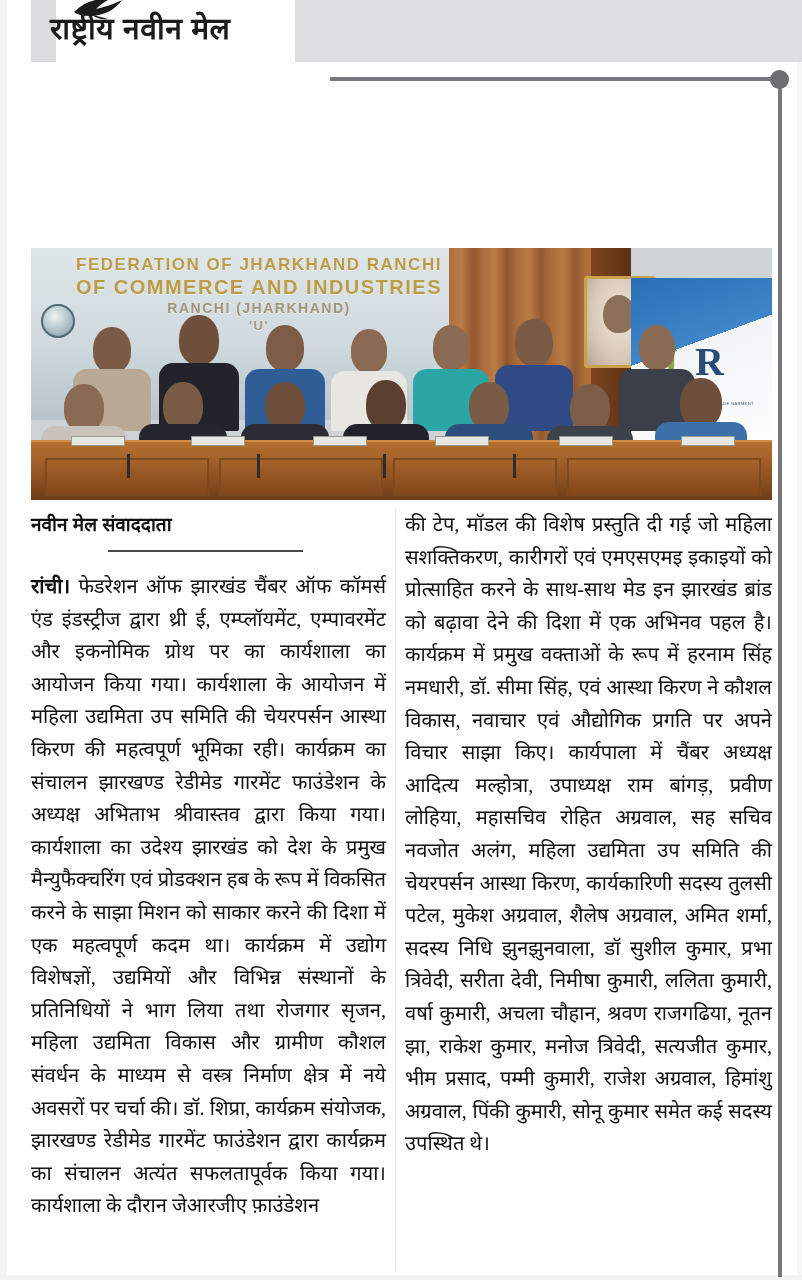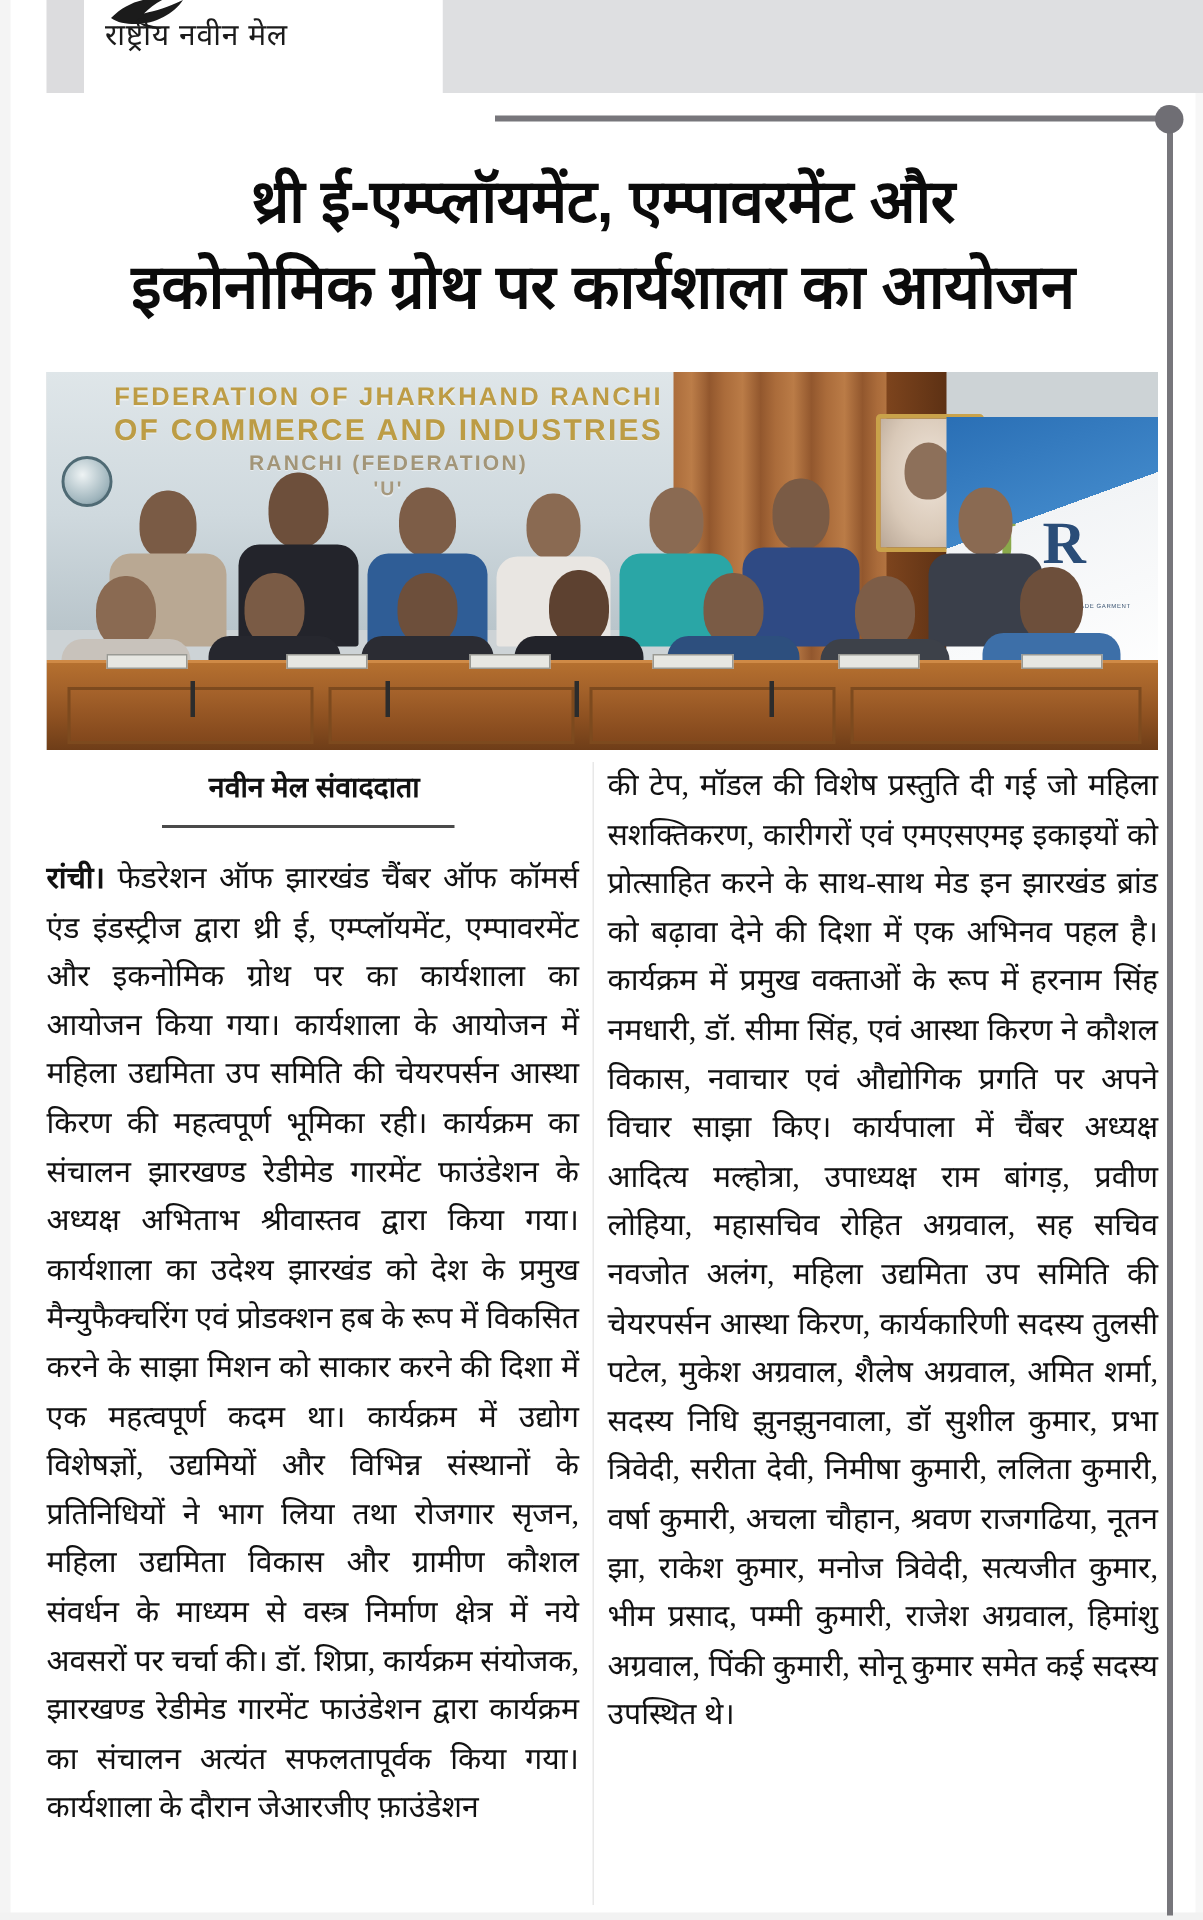--- a/index.html
+++ b/index.html
@@ -79,11 +79,11 @@
   }
   .masthead-title {
     position: absolute;
-    left: 70px;
+    left: 50px;
     top: 14px;
     font-family: "Liberation Sans", "DejaVu Sans", sans-serif;
-    font-weight: normal;
-    font-size: 20px;
+    font-weight: bold;
+    font-size: 30px;
     letter-spacing: 0.5px;
     color: #1b1b1b;
     white-space: nowrap;

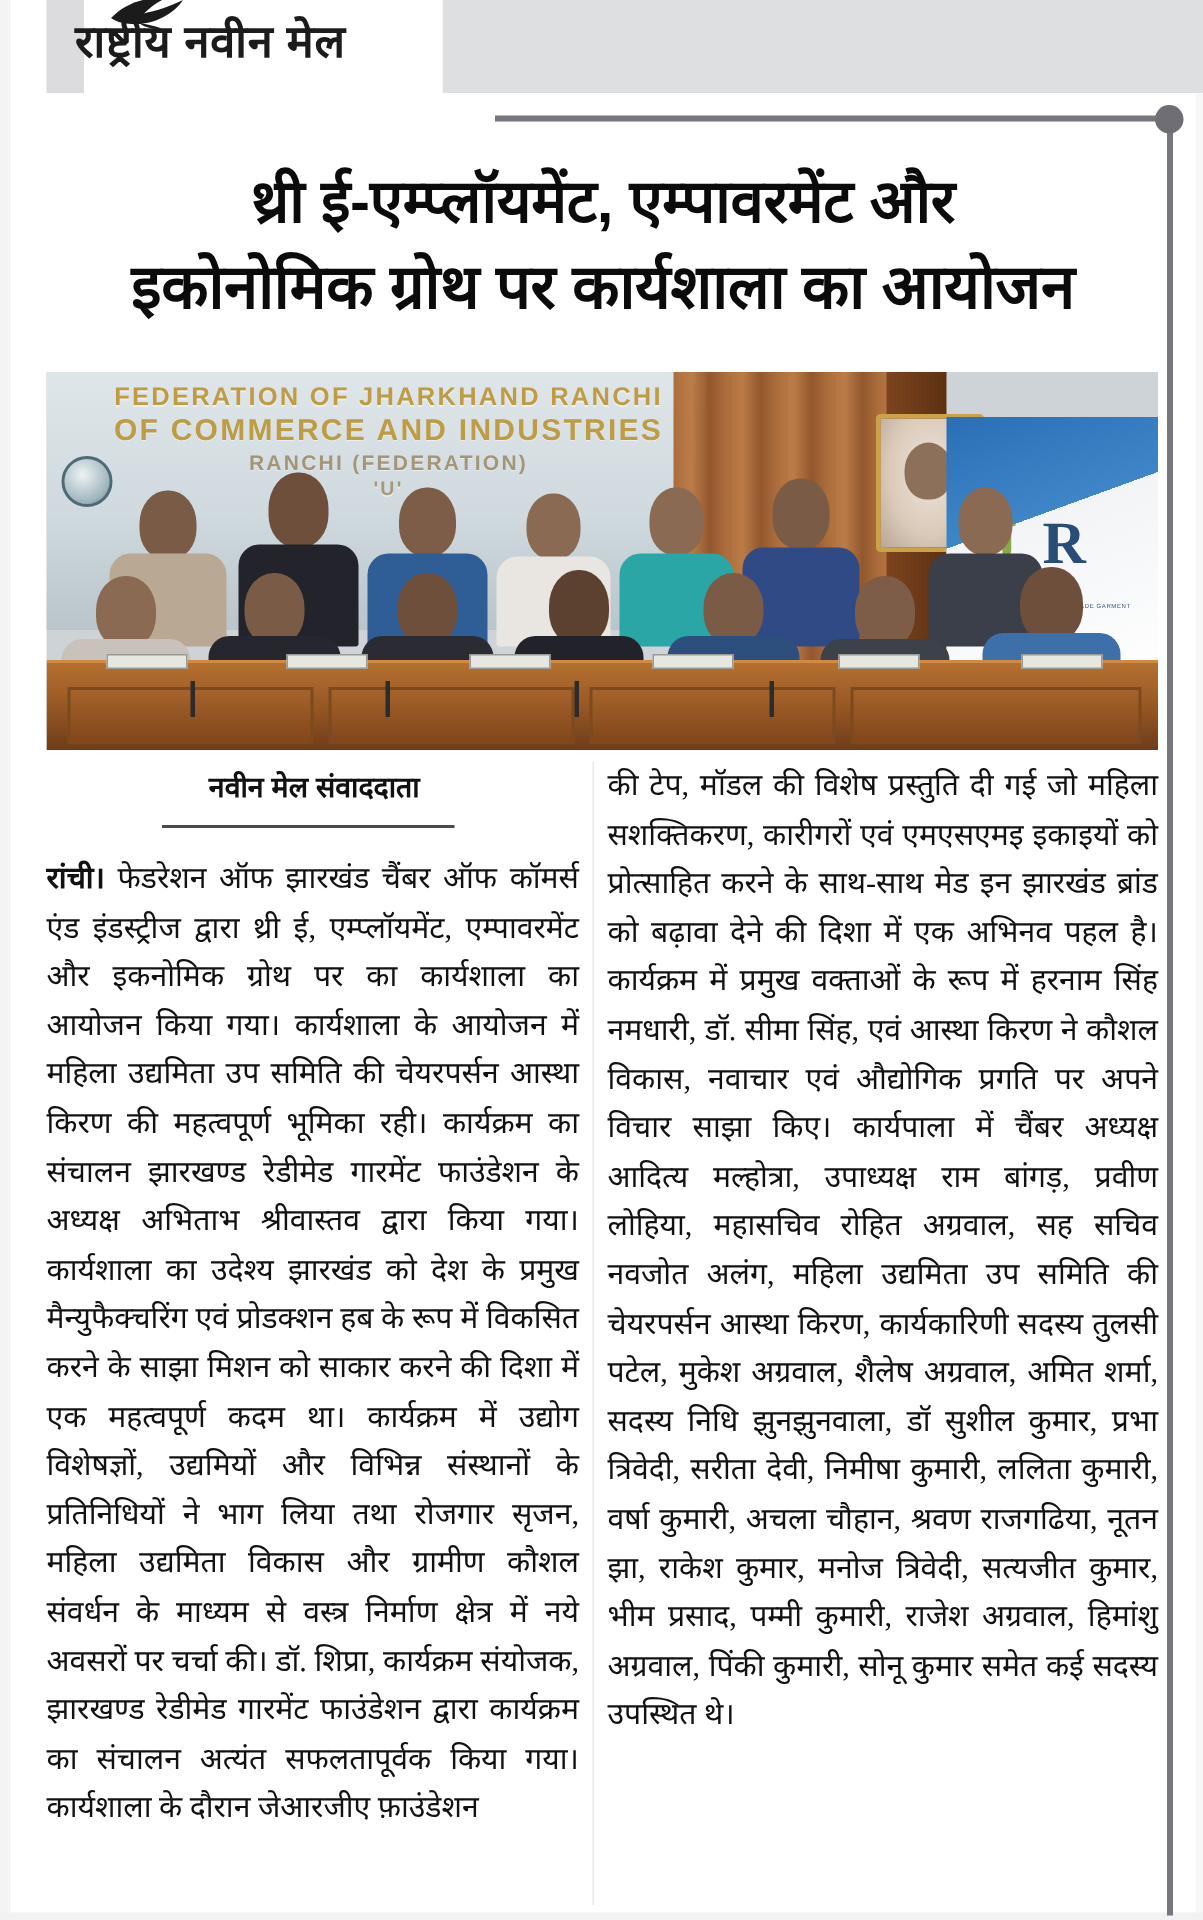--- a/index.html
+++ b/index.html
@@ -310,10 +310,6 @@
   <div class="frame-right"></div>
   <div class="frame-knob"></div>
 
-  <div class="headline">
-    <span class="hl-line l1">थ्री ई-एम्प्लॉयमेंट, एम्पावरमेंट और</span>
-    <span class="hl-line l2">इकोनोमिक ग्रोथ पर कार्यशाला का आयोजन</span>
-  </div>
 
   <div class="photo">
     <div class="photo-inner">

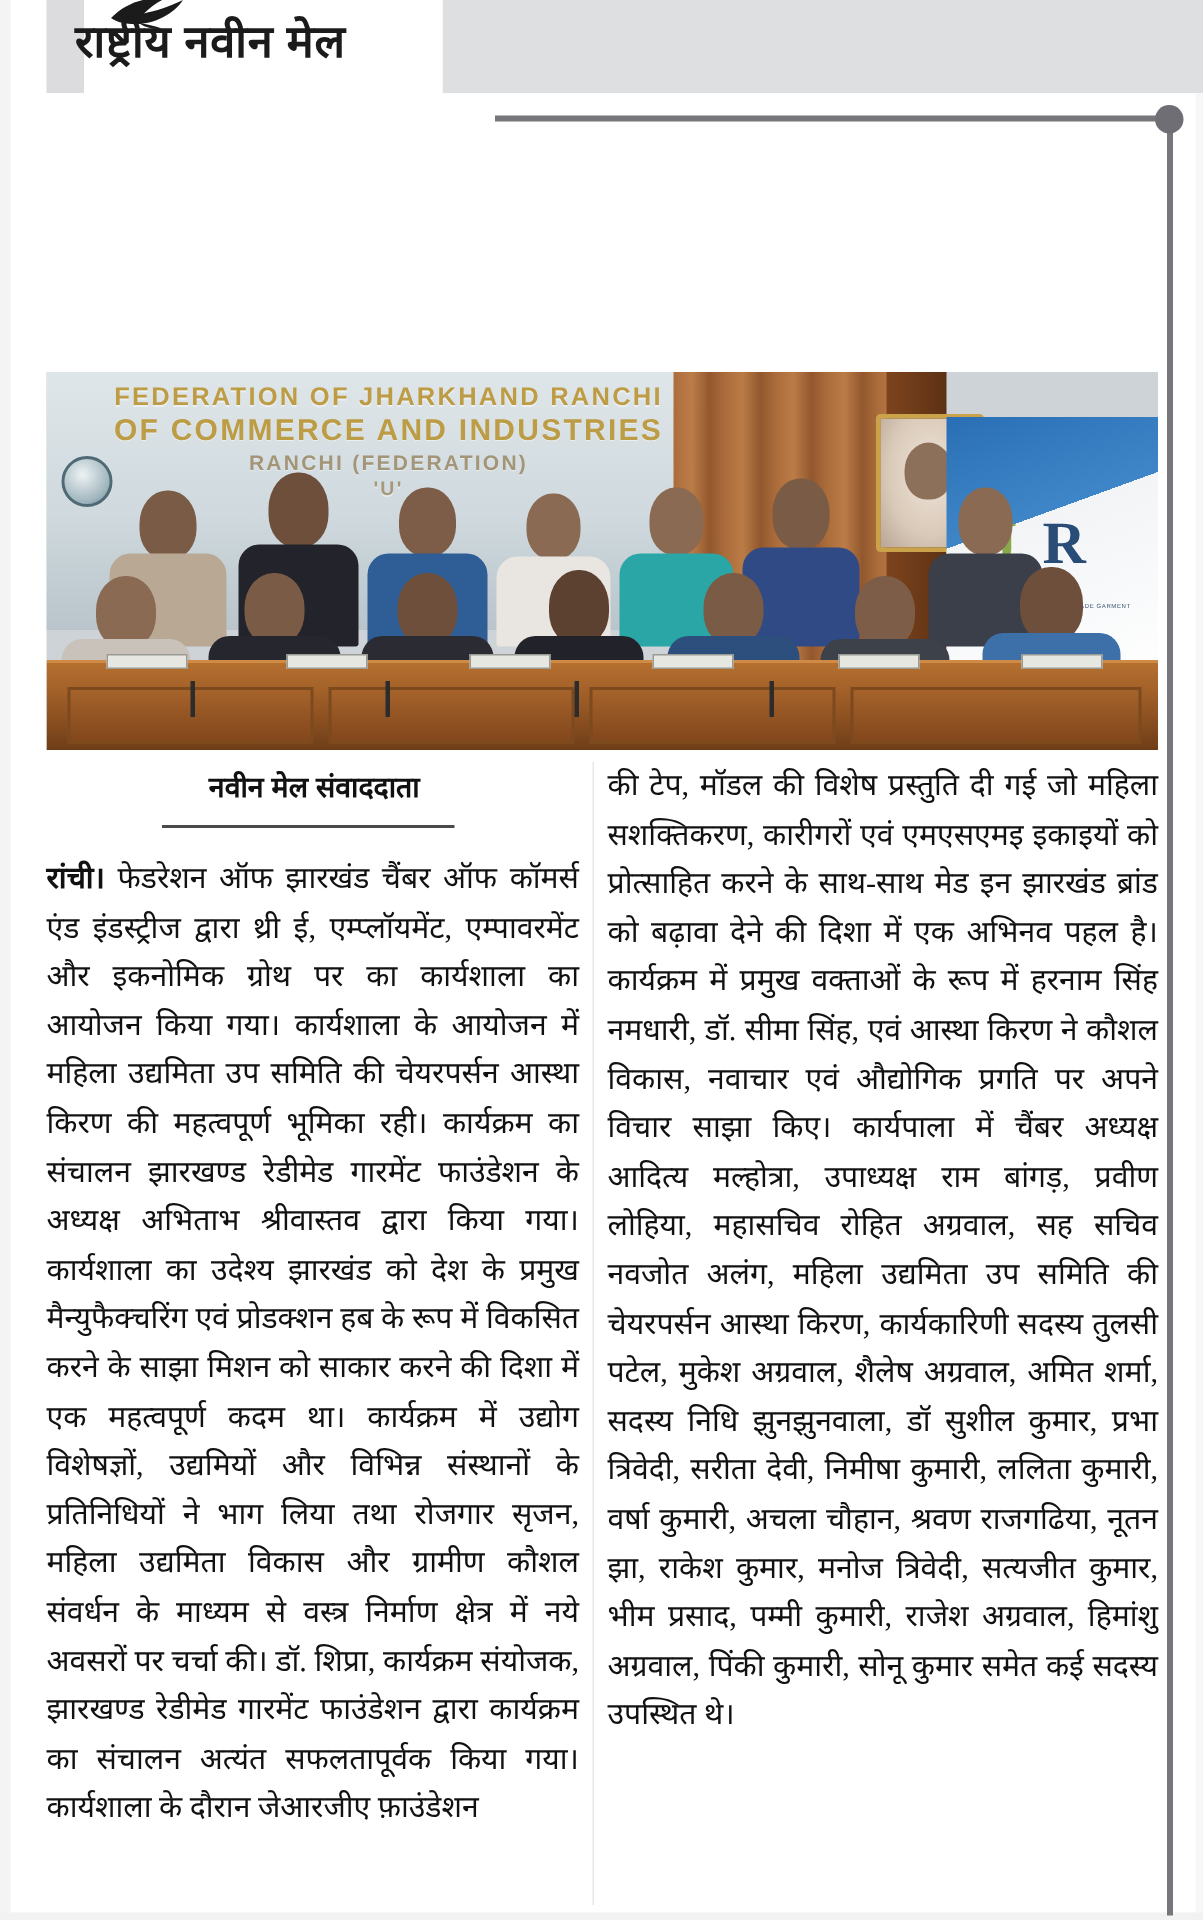--- a/index.html
+++ b/index.html
@@ -321,7 +321,7 @@
       <div class="ph-bannertext">
         <span class="bt1">FEDERATION OF JHARKHAND RANCHI</span>
         <span class="bt2">OF COMMERCE AND INDUSTRIES</span>
-        <span class="bt3">RANCHI (FEDERATION)</span>
+        <span class="bt3">RANCHI (JHARKHAND)</span>
         <span class="bt4">'U'</span>
       </div>
 

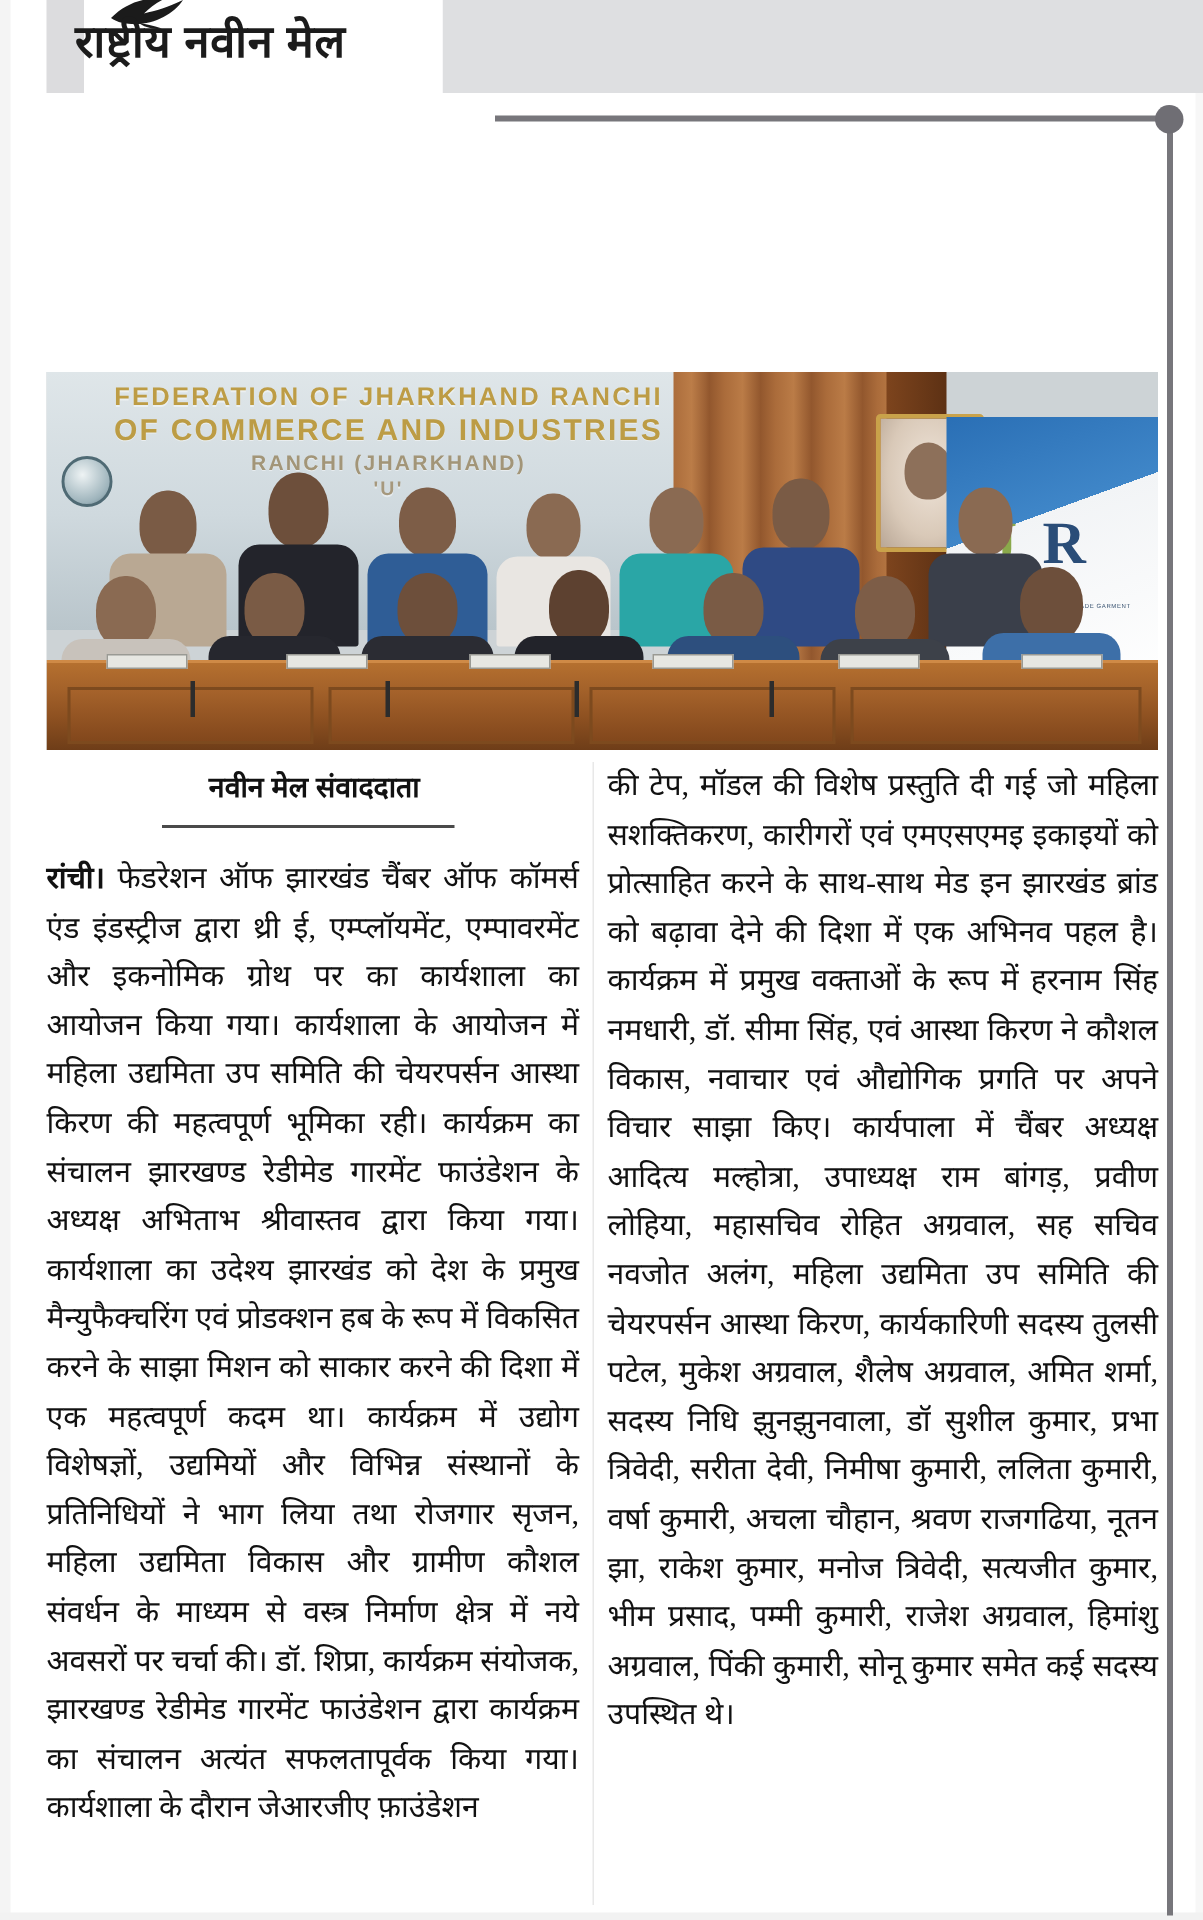--- a/index.html
+++ b/index.html
@@ -248,7 +248,7 @@
     left: 31px;
     top: 511px;
     width: 357px;
-    text-align: center;
+    text-align: left;
     font-family: "Liberation Sans", "DejaVu Sans", sans-serif;
     font-weight: bold;
     font-size: 19px;

